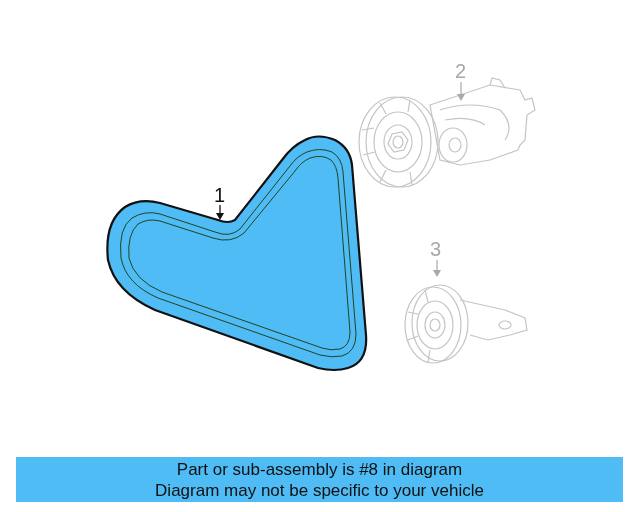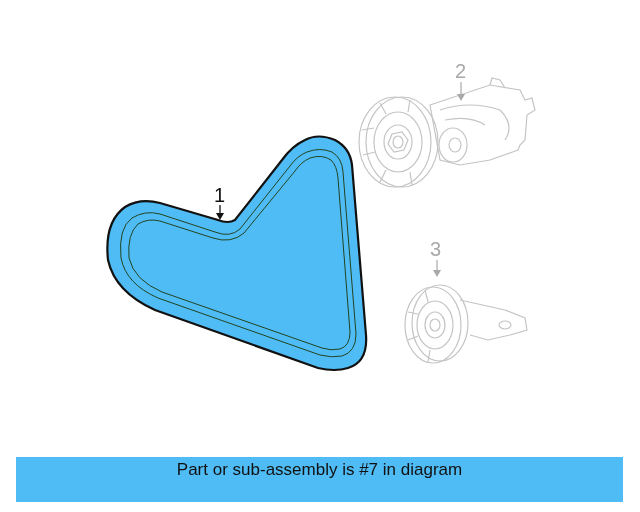--- a/index.html
+++ b/index.html
@@ -76,7 +76,7 @@
 </svg>
 
 <div id="banner">
-  <div>Part or sub-assembly is #7 in diagram</div>
+  <div>Part or sub-assembly is #8 in diagram</div>
 </div>
 
 </body></html>

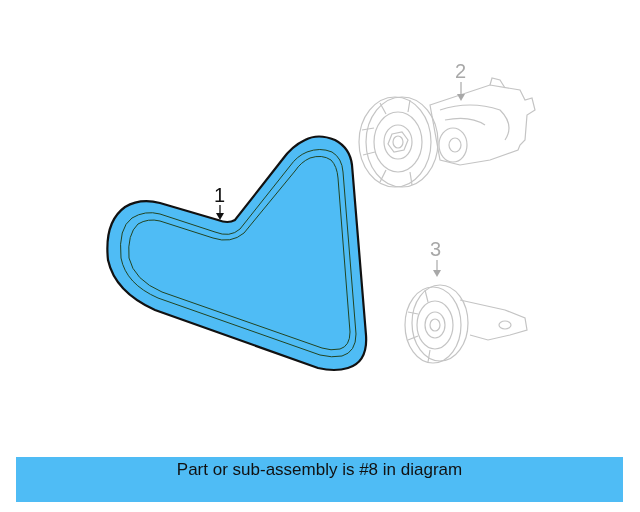--- a/index.html
+++ b/index.html
@@ -77,6 +77,7 @@
 
 <div id="banner">
   <div>Part or sub-assembly is #8 in diagram</div>
+  <div>Diagram may not be specific to your vehicle</div>
 </div>
 
 </body></html>

